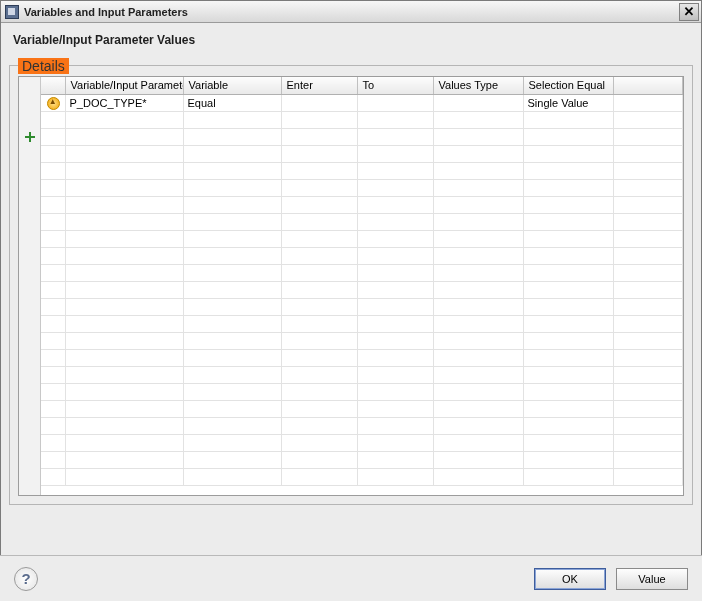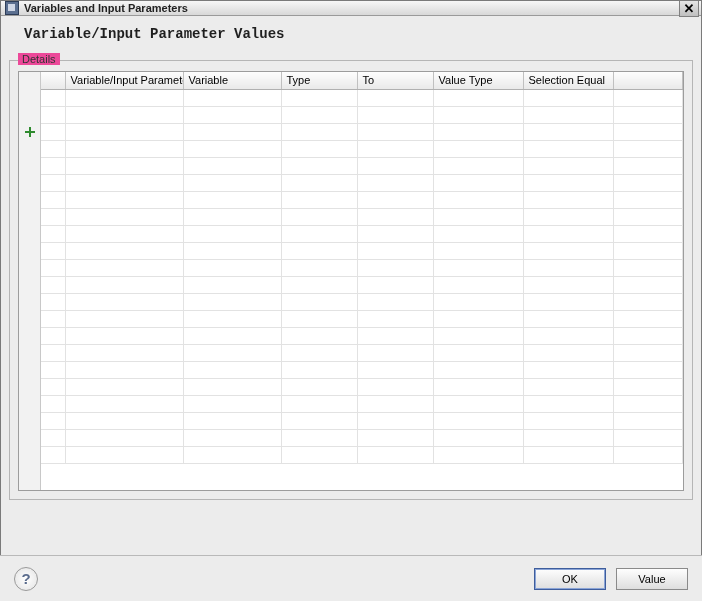--- a/index.html
+++ b/index.html
@@ -16,7 +16,7 @@
   }
   
   .titlebar {
-    height:15px;
+    height:22px;
     background: linear-gradient(#f7f7f7,#d8d8d8);
     border-bottom:1px solid #9a9a9a;
     display:flex;

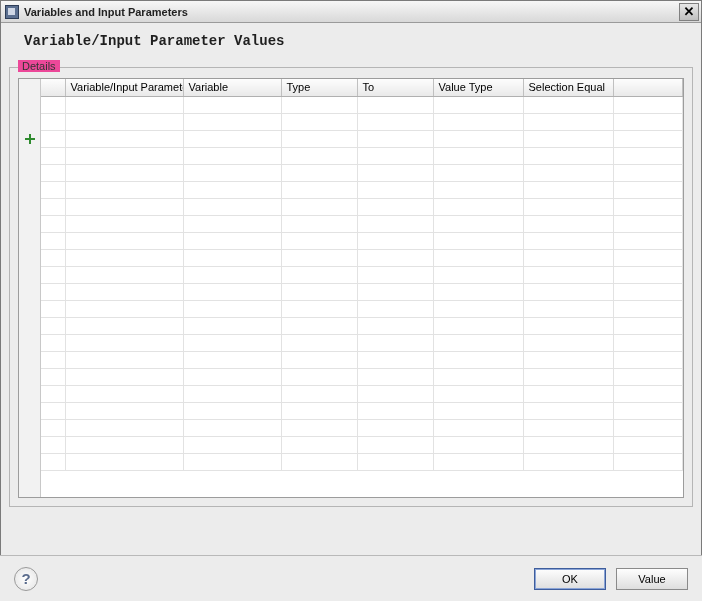--- a/index.html
+++ b/index.html
@@ -51,11 +51,10 @@
     background:#ececec;
   }
   .header-area h1 {
-    margin:0 0 6px 11px;
-    font-size:14px;
+    margin:0 0 6px 0;
+    font-size:12px;
     font-weight:bold;
     color:#1f1f1f;
-    font-family:Liberation Mono, monospace;
   }
   .header-area .subtitle {
     font-size:11px;

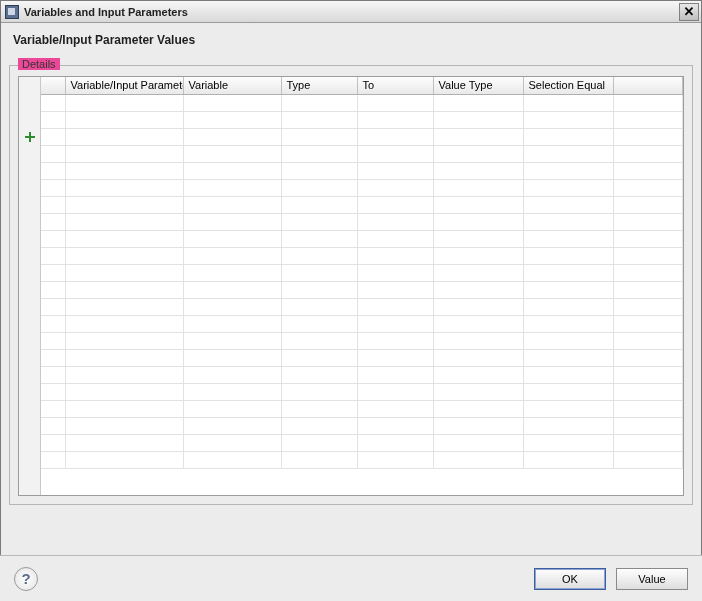--- a/index.html
+++ b/index.html
@@ -72,9 +72,9 @@
   .groupbox > .legend {
     position:absolute;
     top:-8px; left:8px;
-    background:#ec4899;
+    background:#f97316;
     padding:0 4px;
-    font-size:11px;
+    font-size:14px;
     color:#333;
   }
   .grid-wrap {

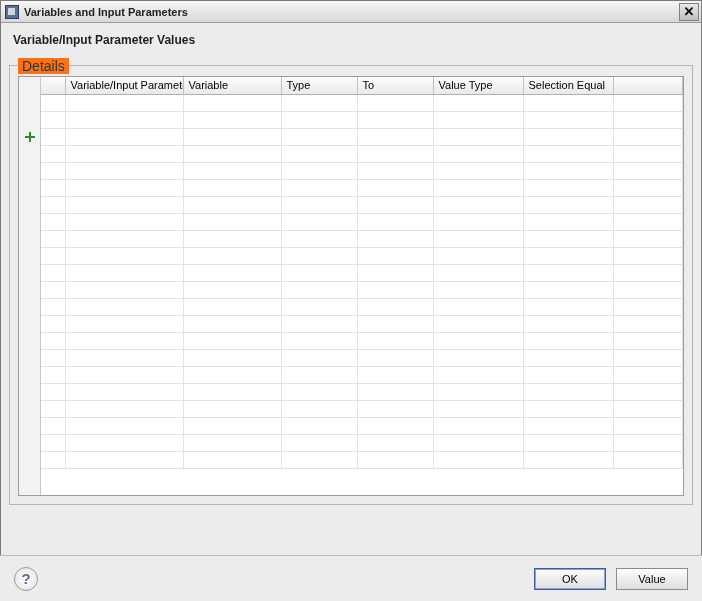--- a/index.html
+++ b/index.html
@@ -248,7 +248,7 @@
             <th class="col-icon"></th>
             <th>Variable/Input Parameter</th>
             <th>Variable</th>
-            <th>Type</th>
+            <th>Enter</th>
             <th>To</th>
             <th>Value Type</th>
             <th>Selection Equal</th>

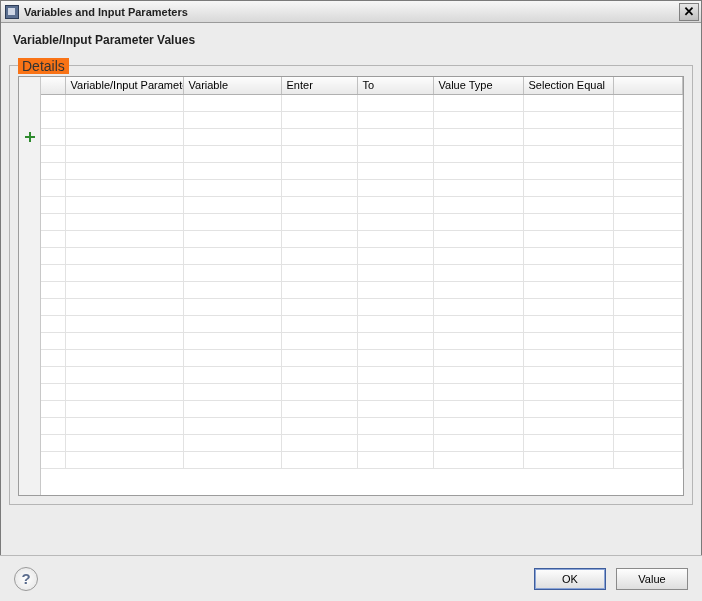--- a/index.html
+++ b/index.html
@@ -250,7 +250,7 @@
             <th>Variable</th>
             <th>Enter</th>
             <th>To</th>
-            <th>Value Type</th>
+            <th>Values Type</th>
             <th>Selection Equal</th>
             <th></th>
           </tr>

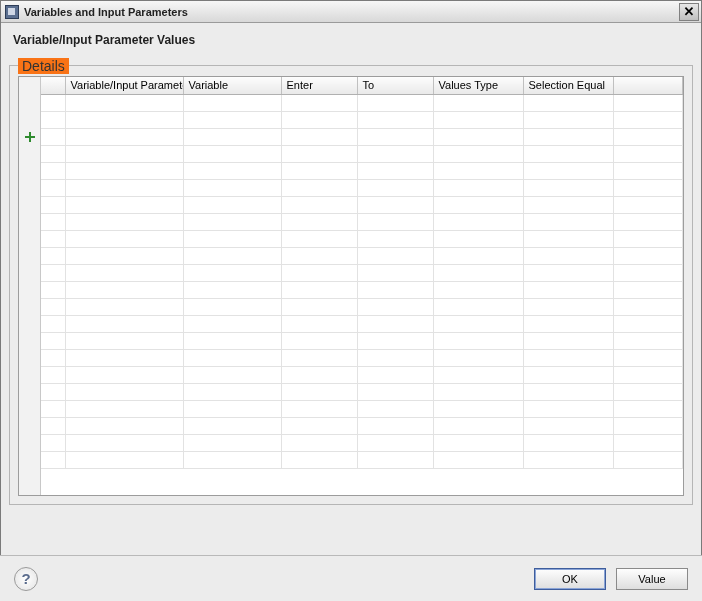--- a/index.html
+++ b/index.html
@@ -257,6 +257,18 @@
         </thead>
         <tbody id="grid-body">
             <tr>
+              <td class="col-icon">
+                <div class="row-icon param"></div>
+              </td>
+              <td>P_DOC_TYPE*</td>
+              <td>Equal</td>
+              <td></td>
+              <td></td>
+              <td></td>
+              <td>Single Value</td>
+              <td></td>
+            </tr>
+            <tr>
               <td class="col-icon"></td>
               <td></td>
               <td></td>

